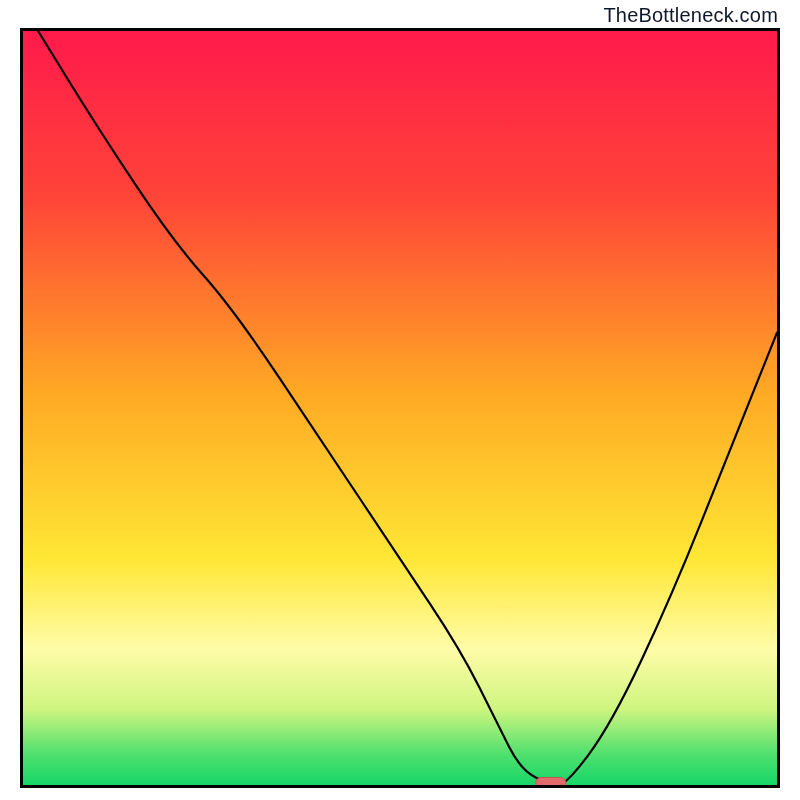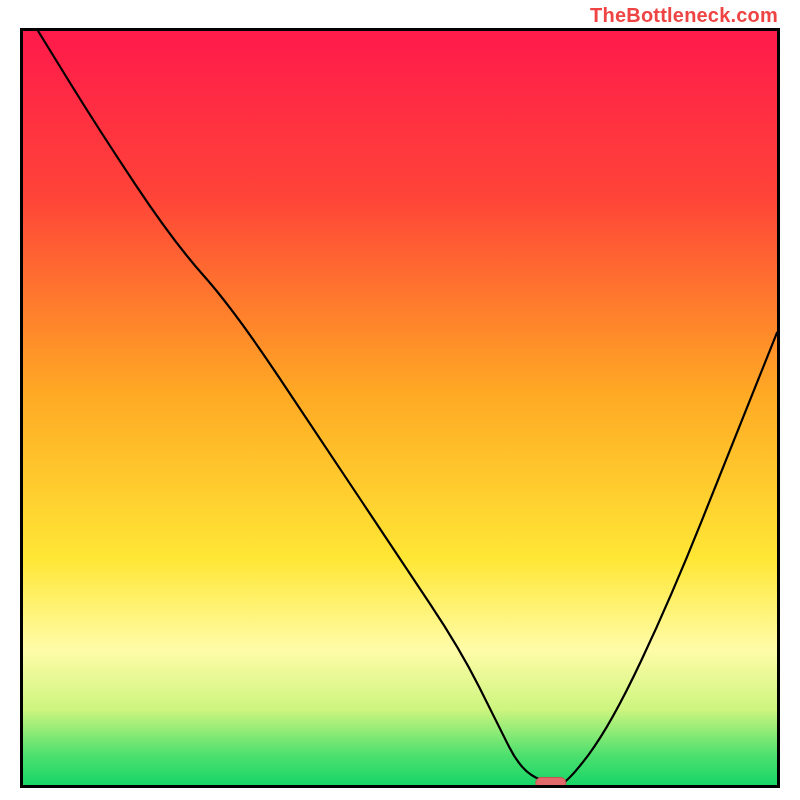--- a/index.html
+++ b/index.html
@@ -30,8 +30,8 @@
     top: 4px;
     right: 22px;
     font-size: 20px;
-    font-weight: bold;
-    color: #ef4444;
+    font-weight: normal;
+    color: #0f172a;
     letter-spacing: 0.2px;
   }
   svg.overlay {

